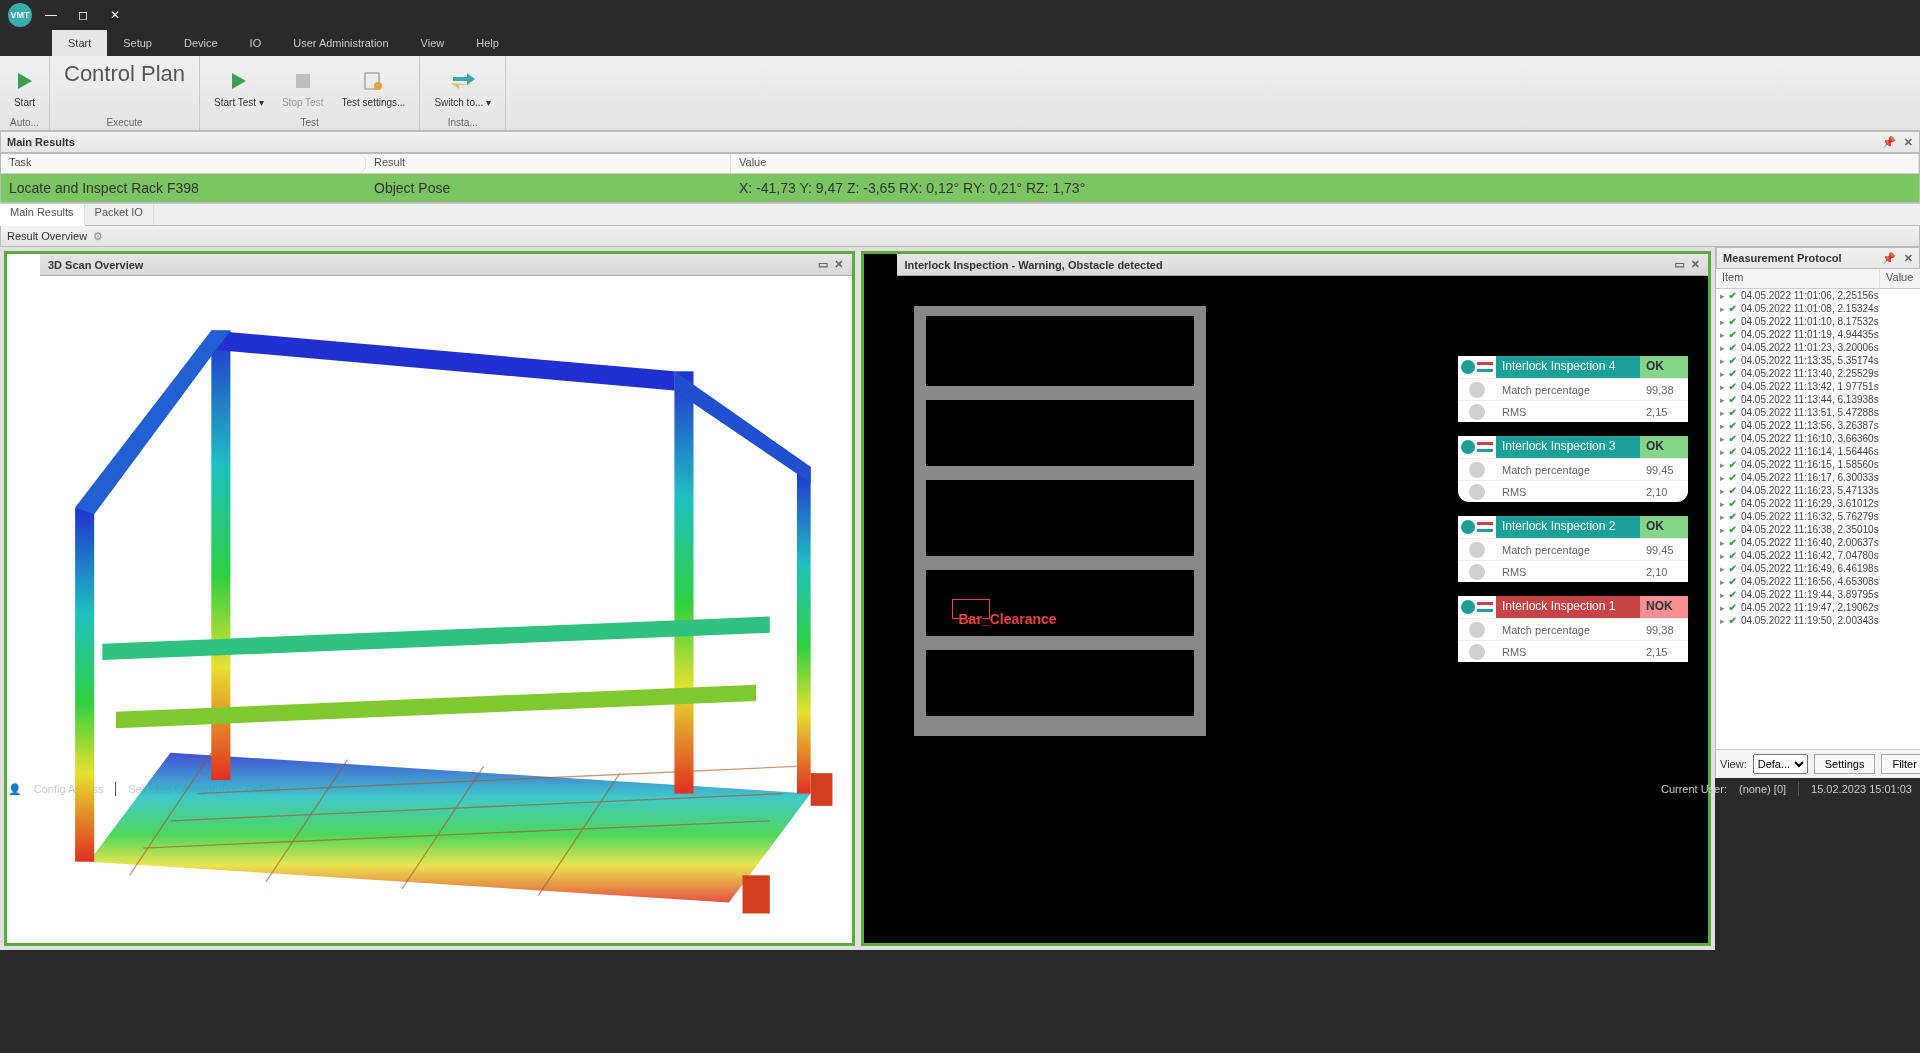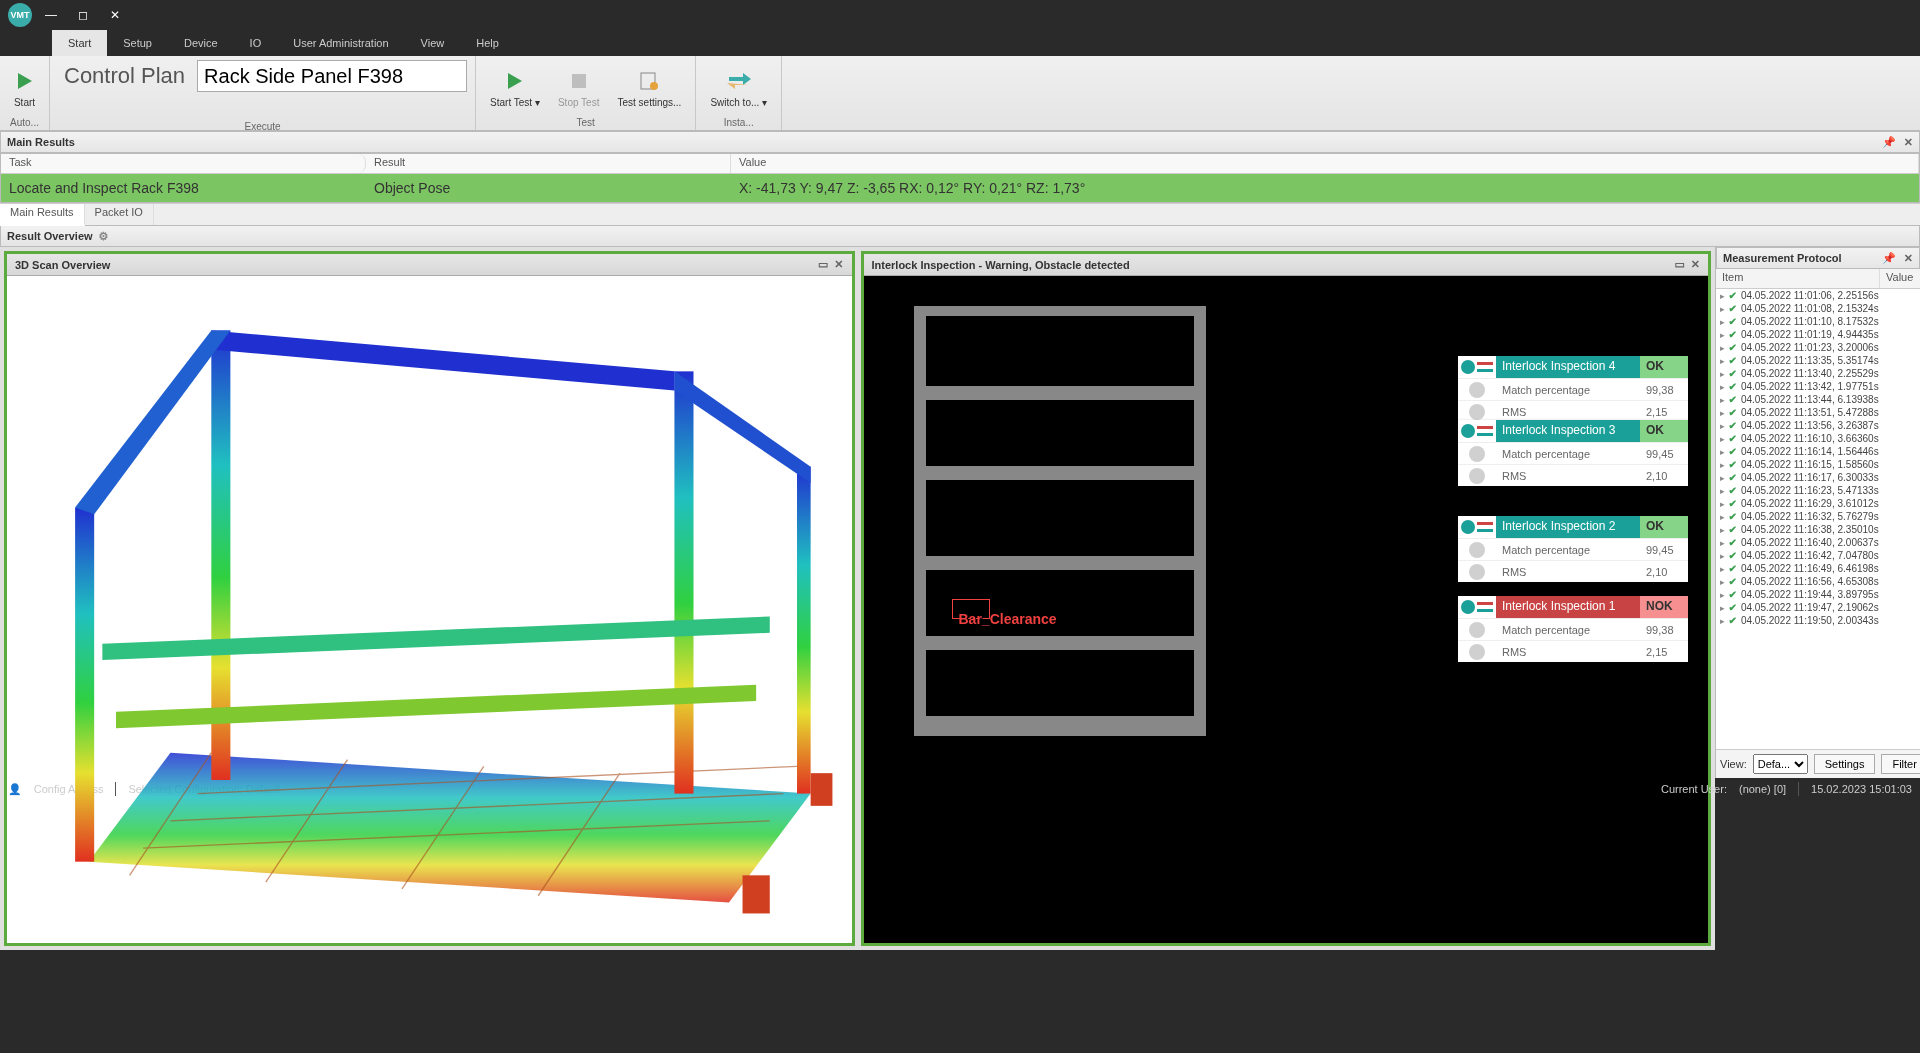--- a/index.html
+++ b/index.html
@@ -117,7 +117,6 @@
   <div class="ribbon-group" style="flex:0 0 auto;gap:27px;">
     <div class="ribbon-group-content">
       <span class="control-plan-label">Control Plan</span>
-      <input class="control-plan-select" value="Rack Side Panel F398" style="">
     </div>
     <div class="ribbon-group-label">Execute</div>
   </div>

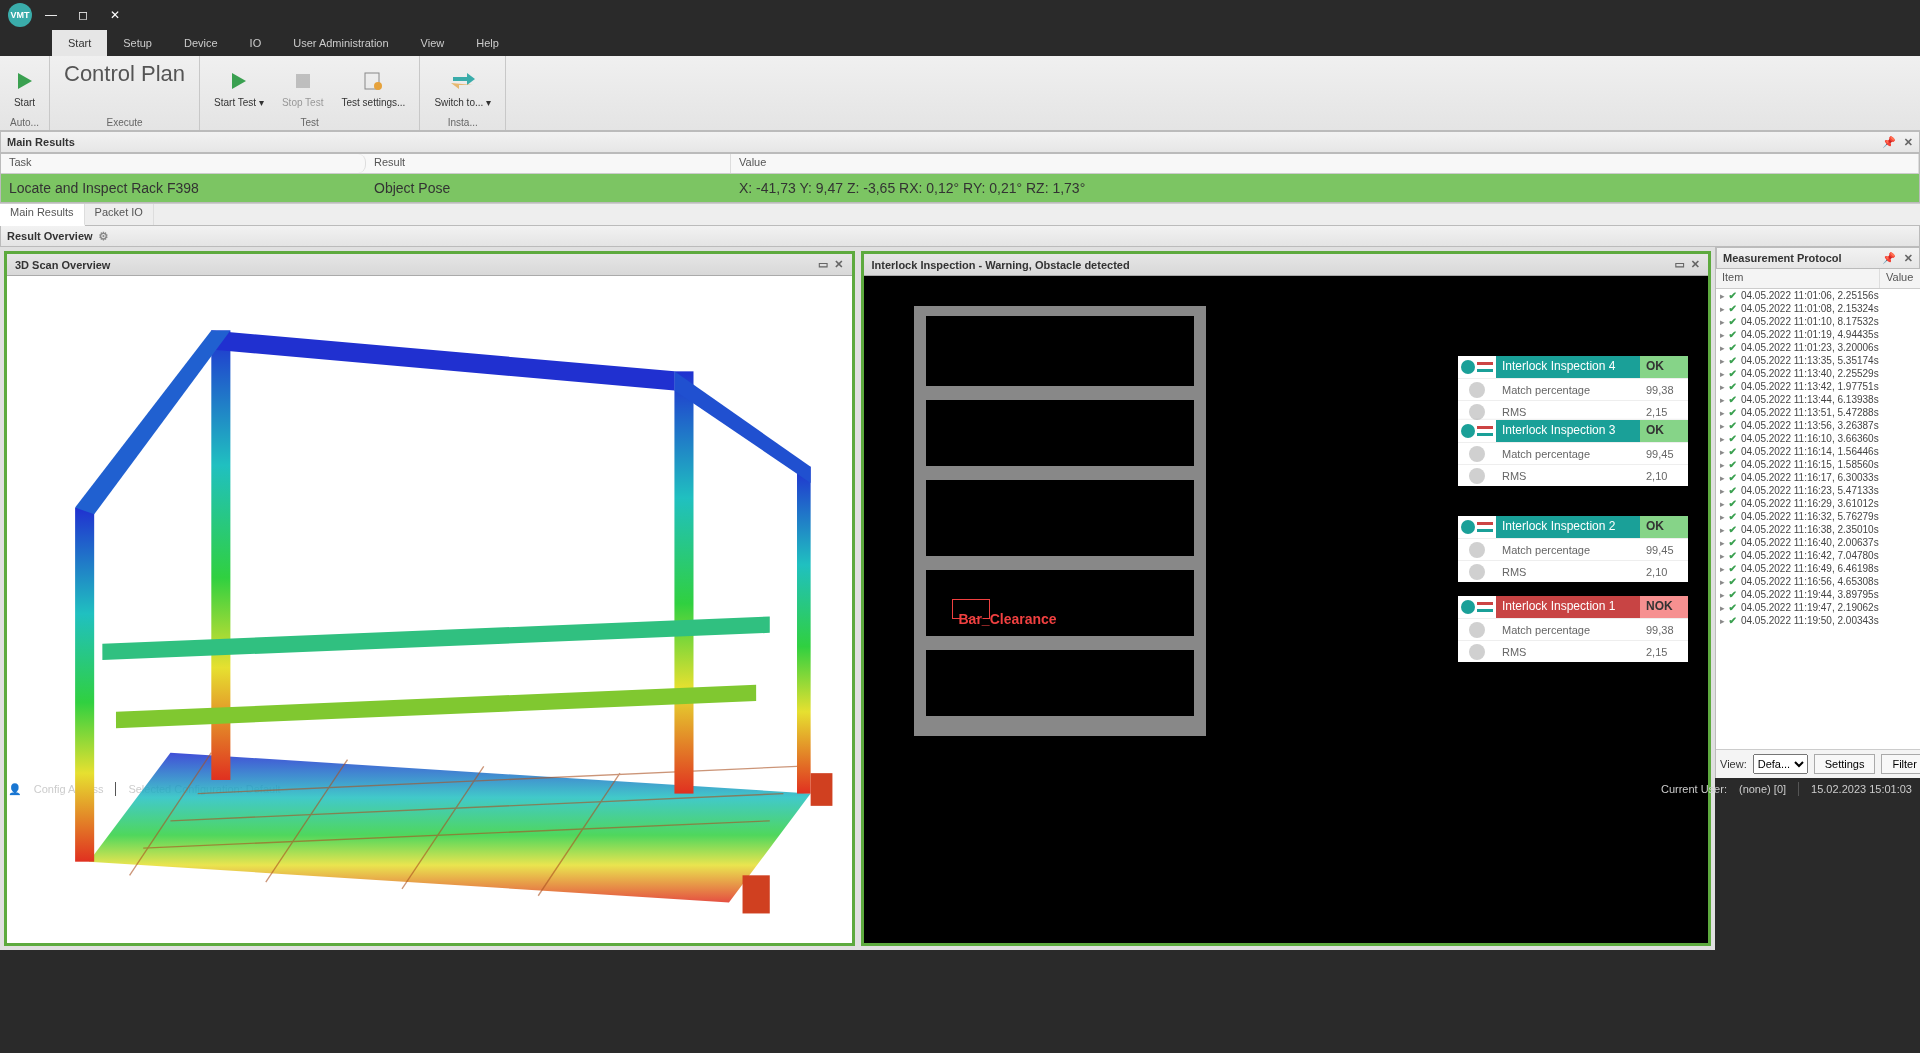--- a/index.html
+++ b/index.html
@@ -35,7 +35,7 @@
 .tab { padding:2px 10px; font-size:11px; color:#555; cursor:pointer; border-right:1px solid #ddd; }
 .tab.active { background:#fff; border-bottom:2px solid #fff; margin-bottom:-1px; }
 
-.result-overview-header { background:linear-gradient(#f2f2f2,#e4e4e4); border:1px solid #bbb; height:22px; display:flex; align-items:center; padding:0 6px; font-size:11px; font-weight:bold; }
+.result-overview-header { background:linear-gradient(#f2f2f2,#e4e4e4); border:1px solid #bbb; height:22px; display:flex; align-items:center; padding:0 6px; font-size:11px; font-weight:normal; }
 .views-row { display:flex; gap:6px; padding:4px; background:#e0e0e0; flex:1; }
 .view-pane { flex:1; border:3px solid #5daa3e; display:flex; flex-direction:column; background:#fff; }
 .view-pane-dark { background:#000; }

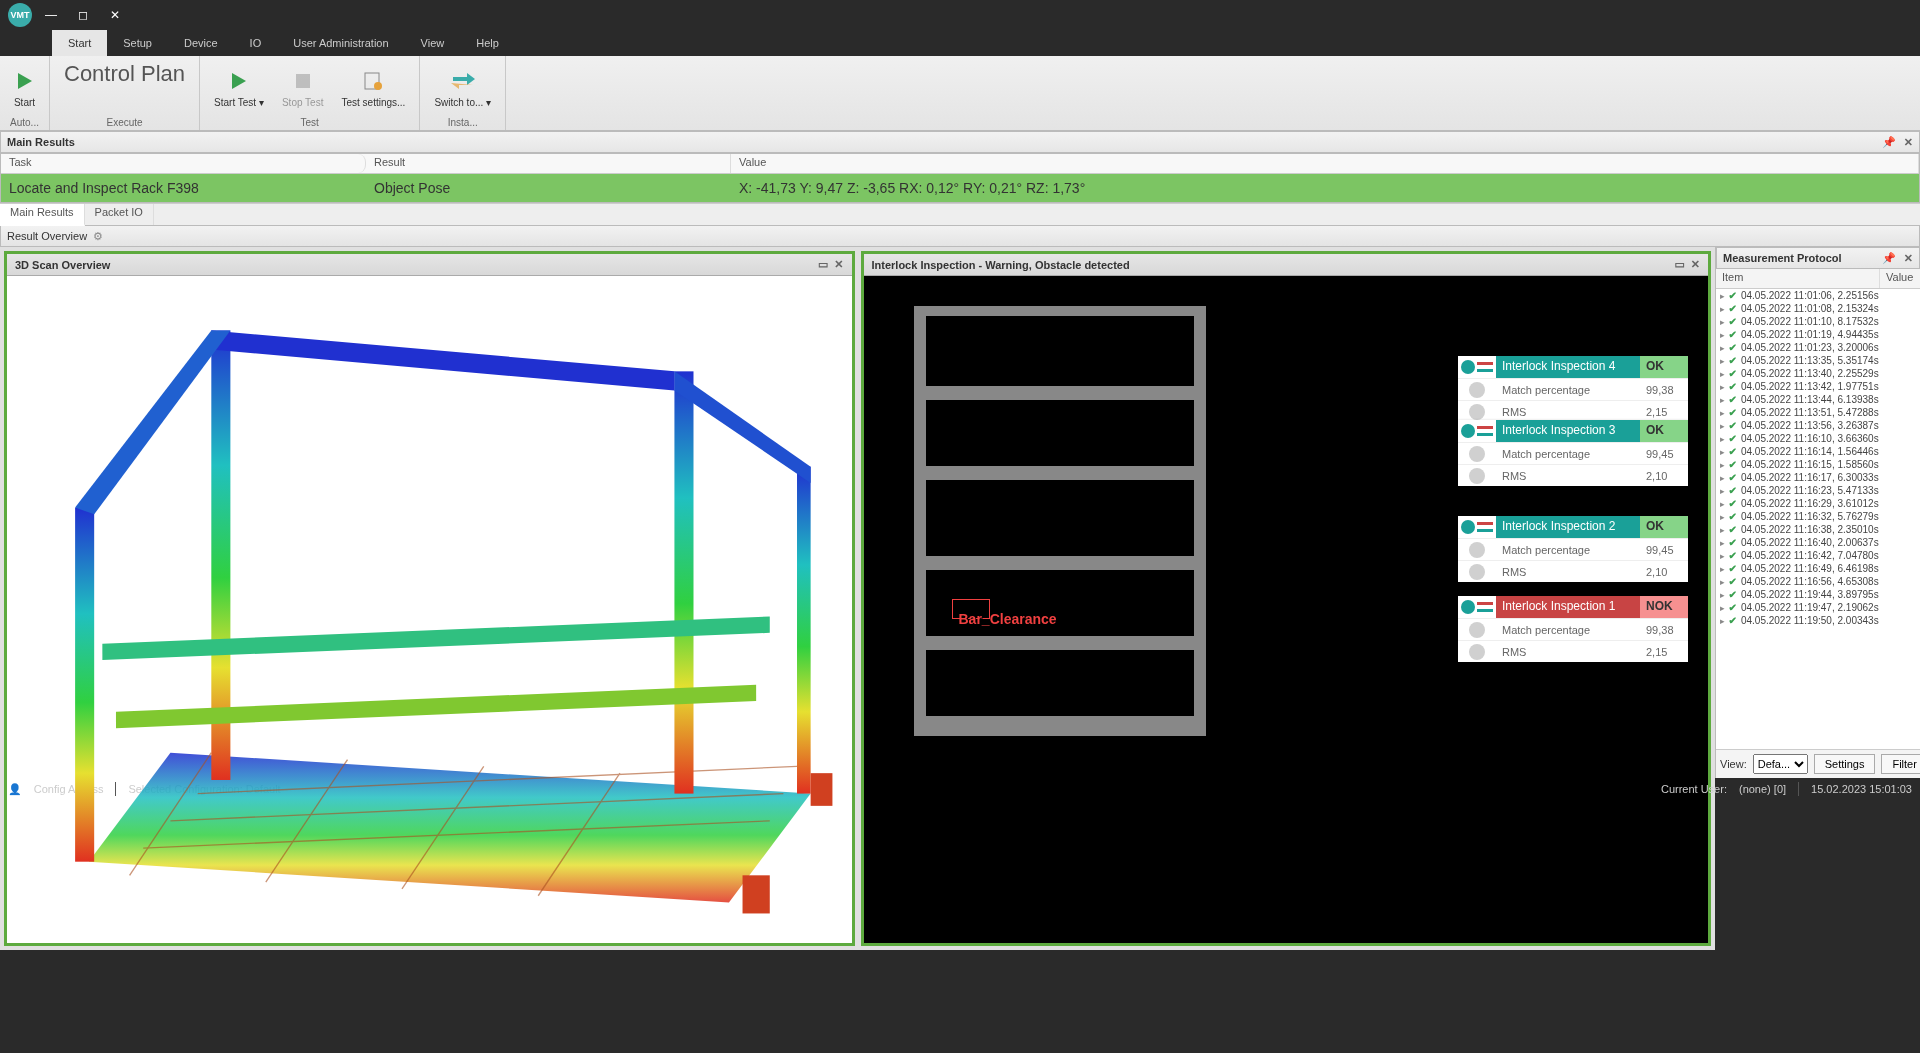--- a/index.html
+++ b/index.html
@@ -39,7 +39,7 @@
 .views-row { display:flex; gap:6px; padding:4px; background:#e0e0e0; flex:1; }
 .view-pane { flex:1; border:3px solid #5daa3e; display:flex; flex-direction:column; background:#fff; }
 .view-pane-dark { background:#000; }
-.view-title { background:linear-gradient(#e6e6e6,#d8d8d8); height:22px; display:flex; align-items:center; padding:0 8px; font-size:11px; font-weight:bold; color:#333; border-bottom:1px solid #aaa; }
+.view-title { background:linear-gradient(#e6e6e6,#d8d8d8); height:22px; display:flex; align-items:center; padding:0 8px; font-size:11px; font-weight:bold; color:#333; border-bottom:1px solid #aaa;margin-left:33px; }
 .view-title-btns { margin-left:auto; display:flex; gap:6px; color:#666; }
 .view-body { flex:1; position:relative; overflow:hidden; }
 .rack-svg { width:100%; height:100%; }

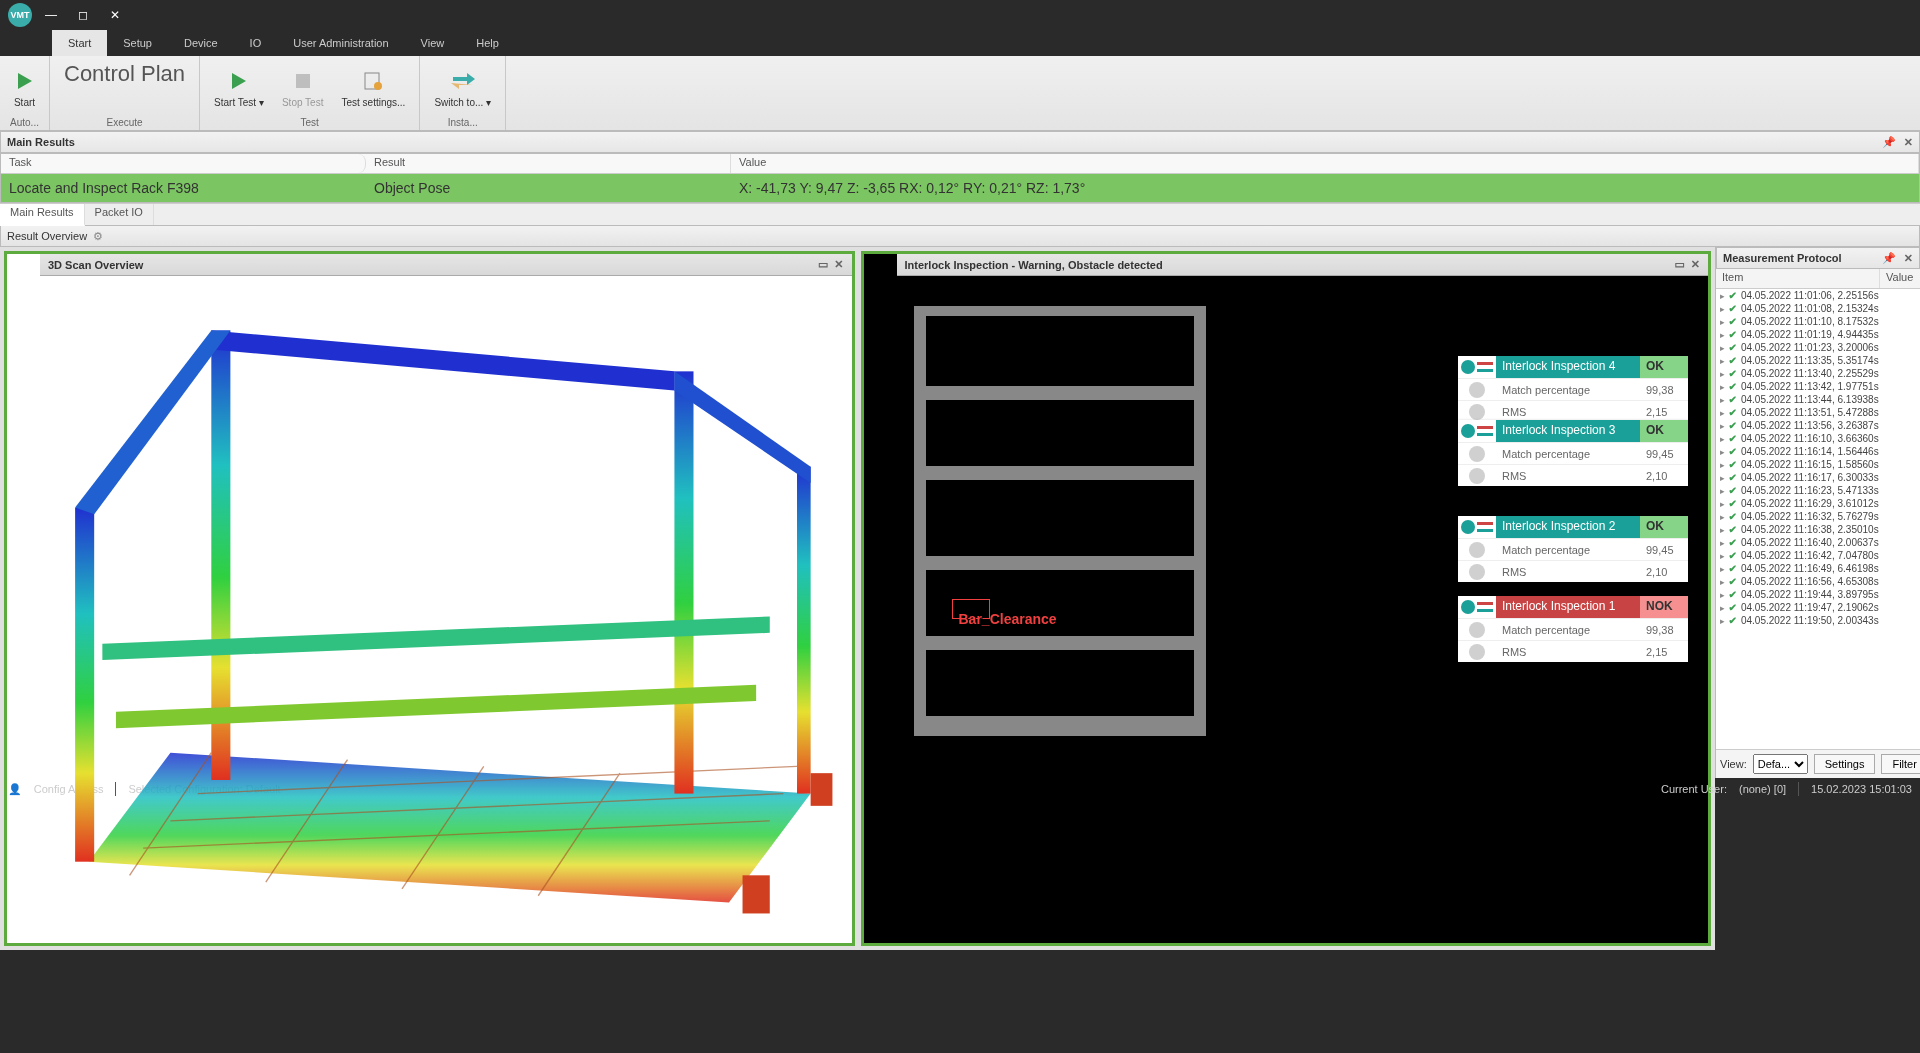--- a/index.html
+++ b/index.html
@@ -297,7 +297,7 @@
                   <div class="card-row-val">2,15</div>
                 </div>
               </div>
-              <div class="interlock-card" style="top: 144px;">
+              <div class="interlock-card" style="top: 160px; border-radius: 11px;">
                 <div class="card-head">
                   <div class="card-head-icon">
                     <span class="teal-dot"></span>

